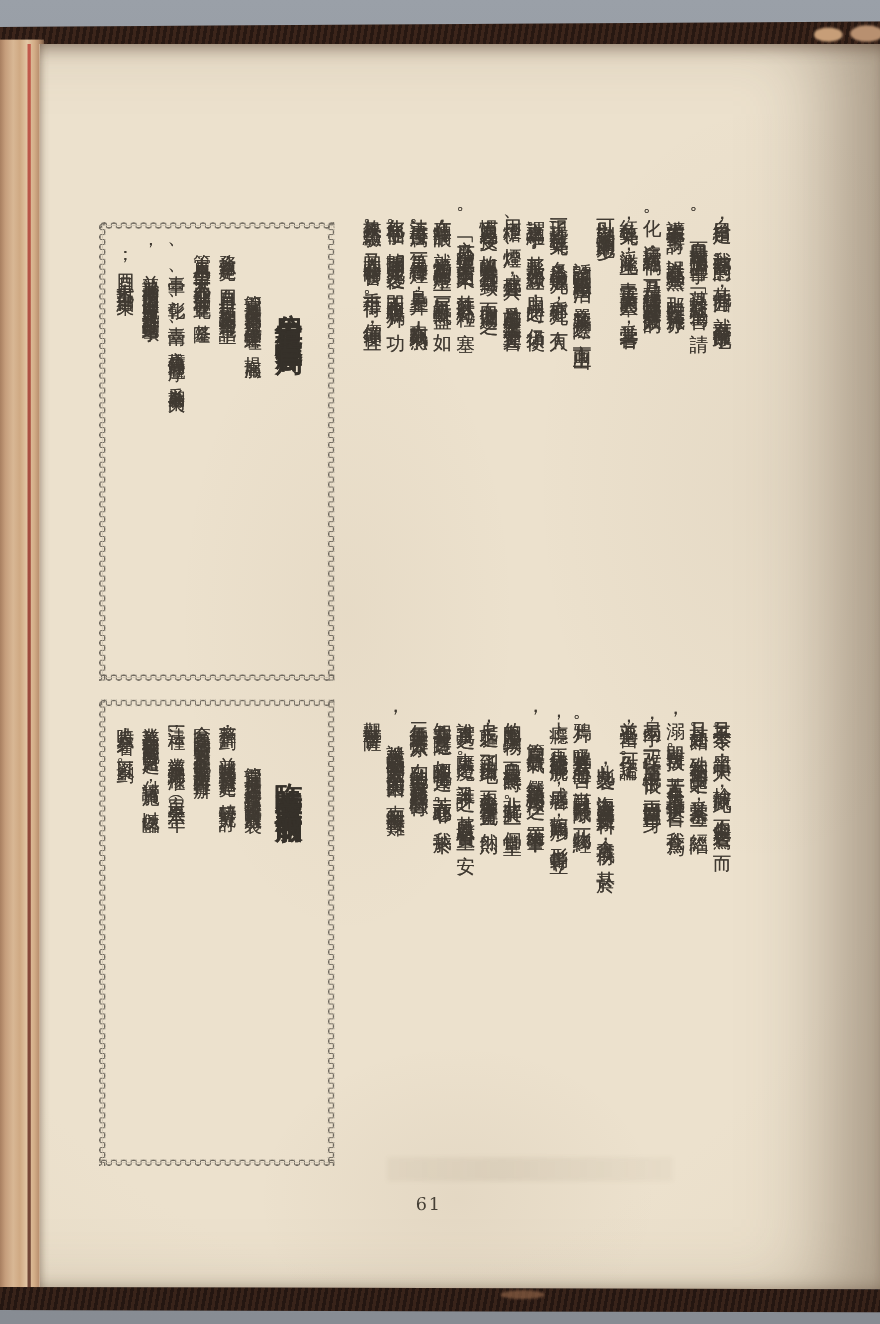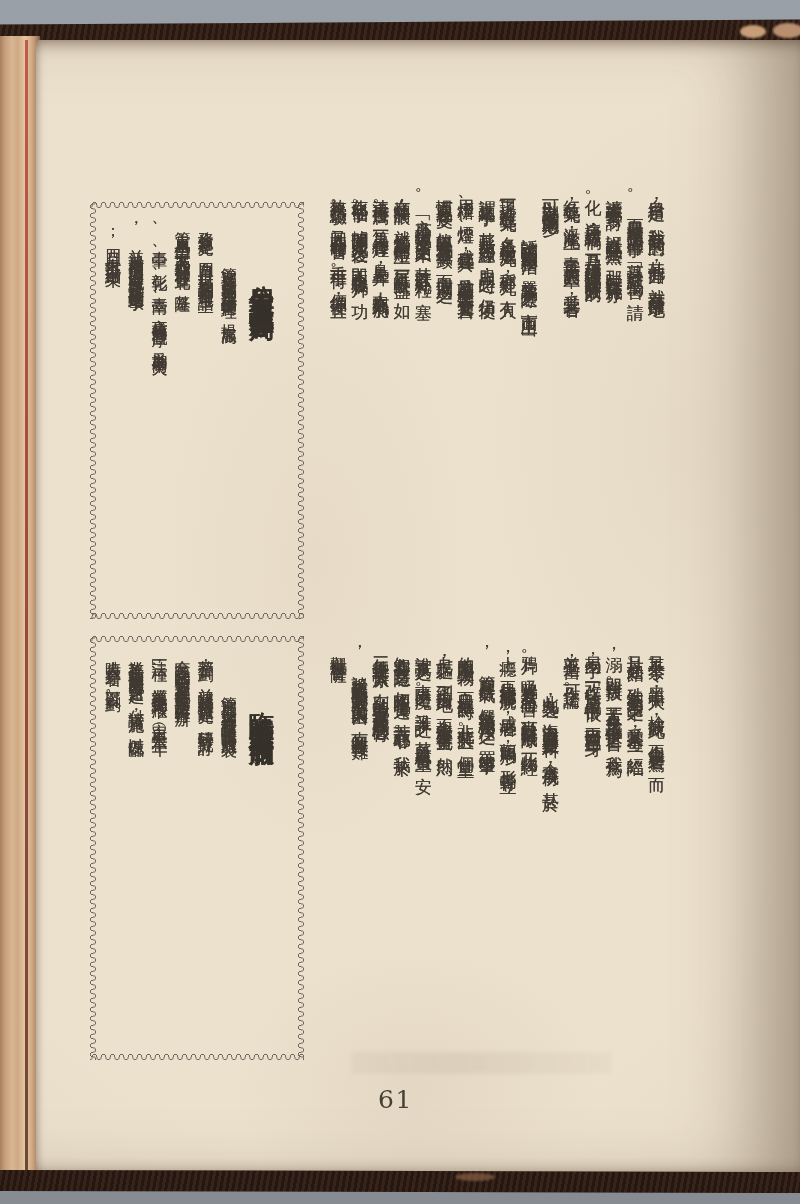--- a/index.html
+++ b/index.html
@@ -95,7 +95,7 @@
   
   .pageno{
     position:absolute; left:378px; top:1085px;
-    font-size:25px; letter-spacing:1.5px; color:#464036;
+    font-size:16px; letter-spacing:1.5px; color:#464036;
     font-family:"DejaVu Serif","Liberation Serif",serif;
   }
   .ghost{

